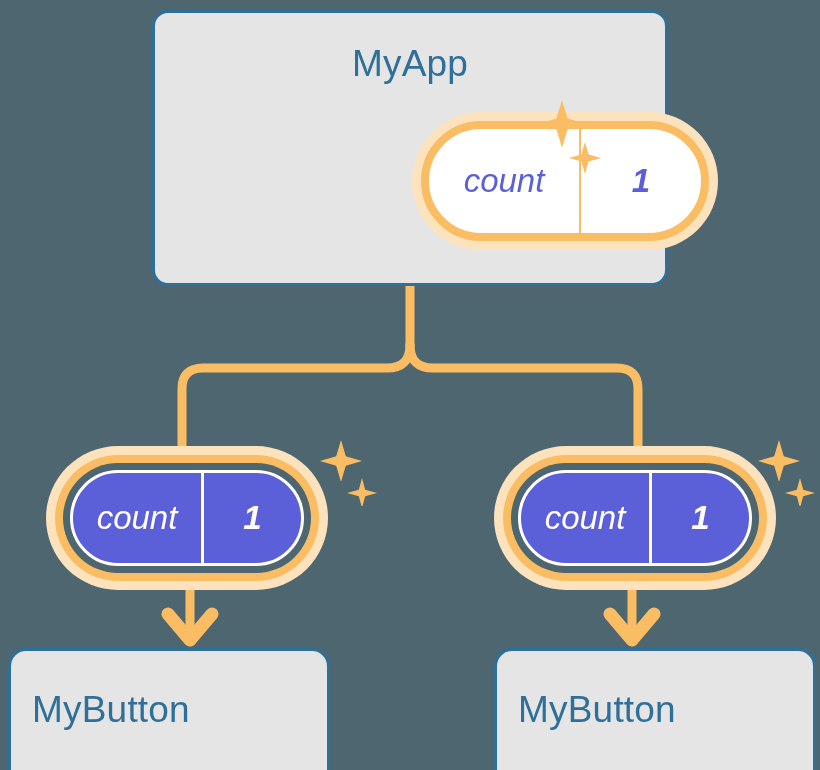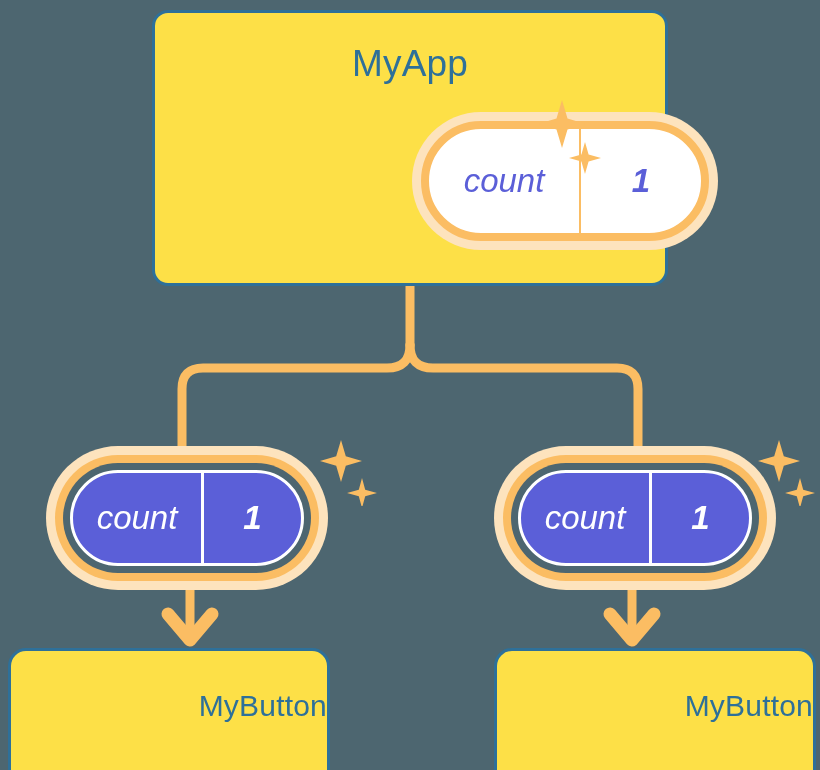--- a/index.html
+++ b/index.html
@@ -29,7 +29,7 @@
   
   .card {
     position: absolute;
-    background: #fde047;
+    background: #e5e5e5;
     border: 3px solid #2e7099;
     border-radius: 16px;
     box-sizing: border-box;

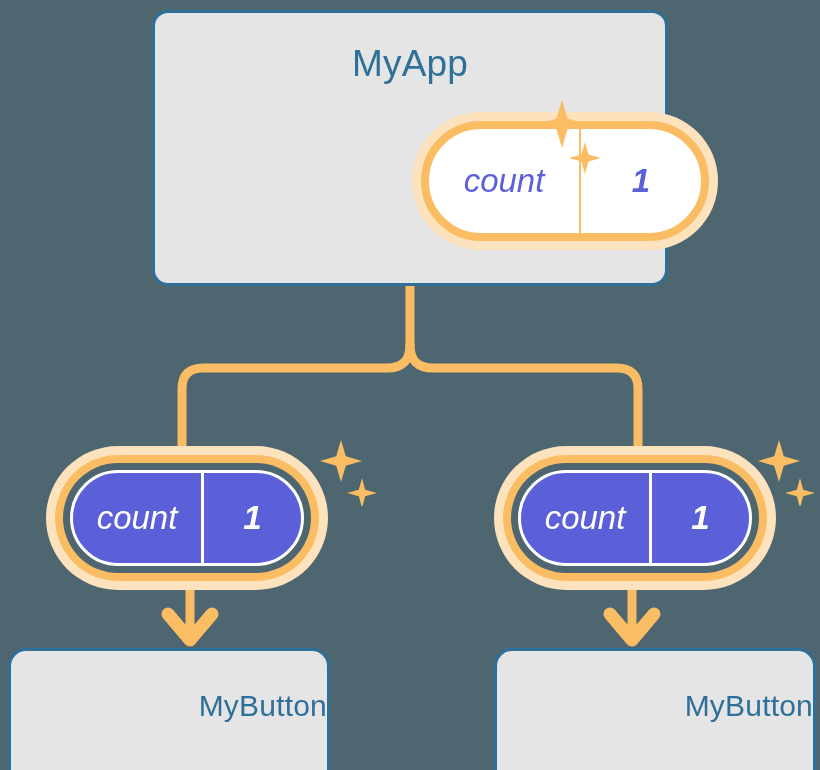--- a/index.html
+++ b/index.html
@@ -62,9 +62,9 @@
     top: 38px;
     left: 0;
     right: 0;
-    text-align: right;
+    text-align: left;
     color: #2e7099;
-    font-size: 30px;
+    font-size: 37px;
     font-weight: 400;
     letter-spacing: 0.2px;
     padding-left: 21px;

